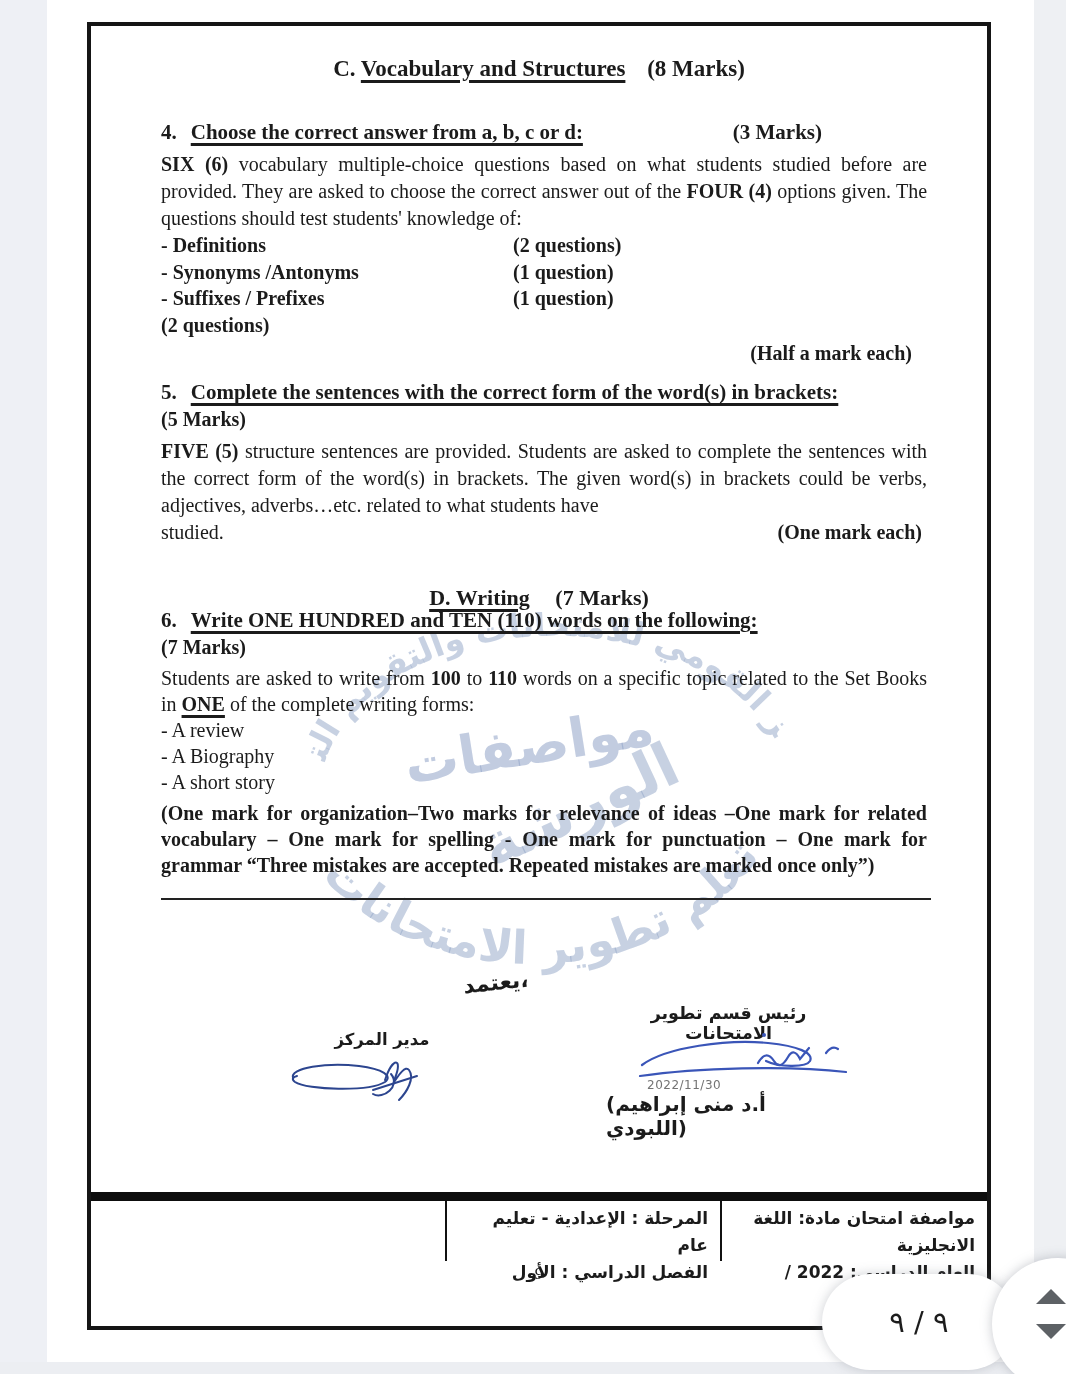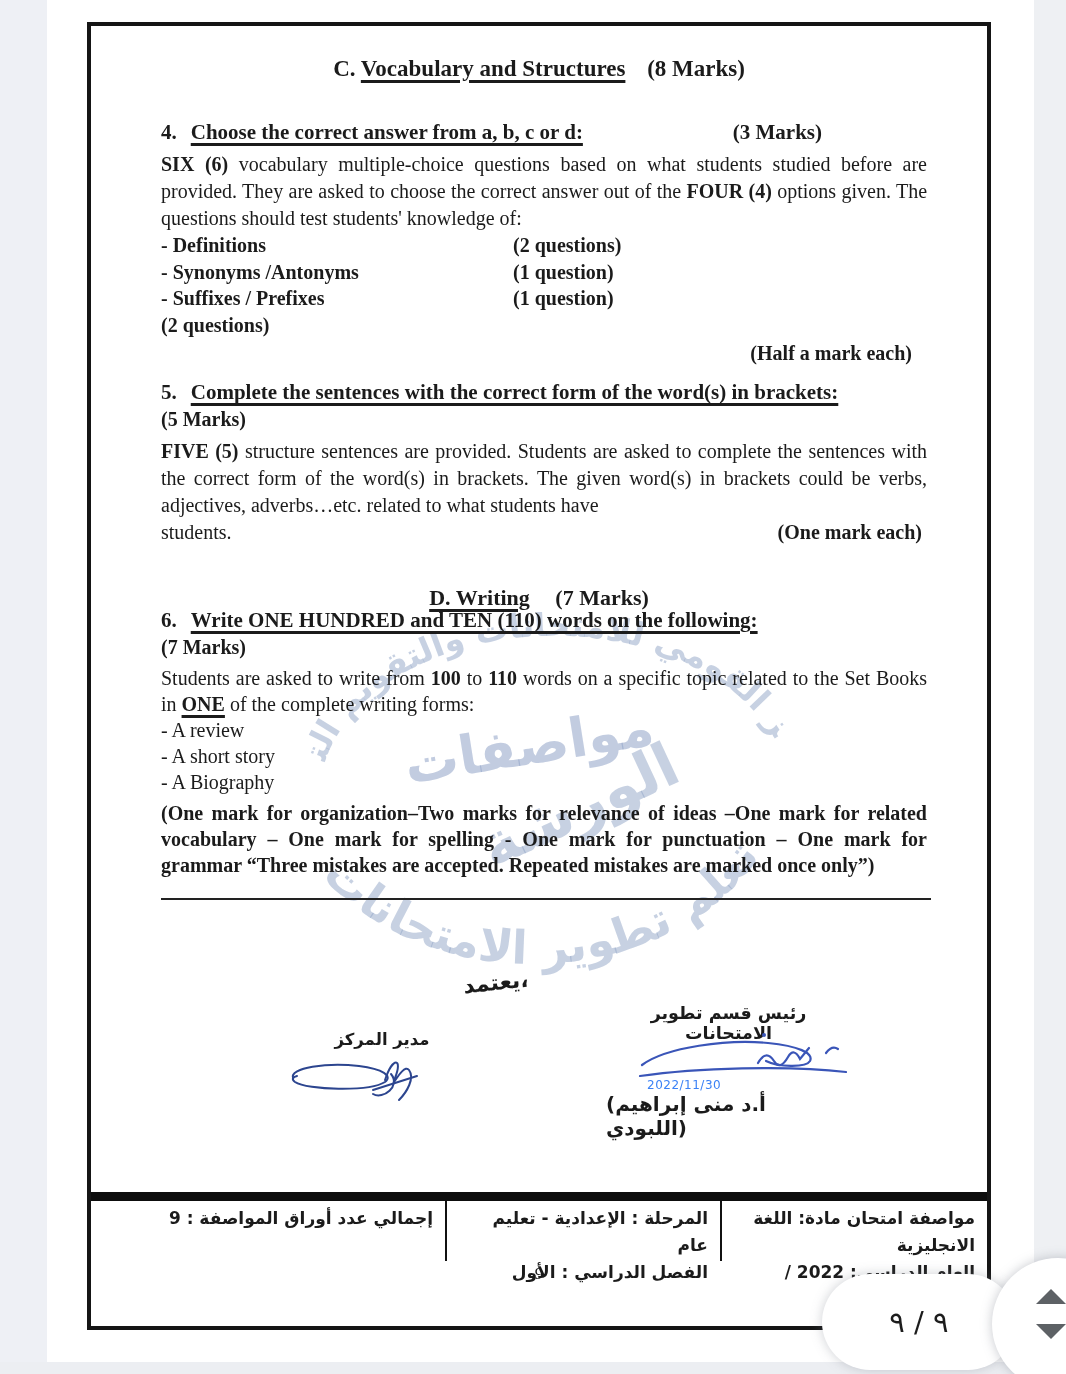--- a/index.html
+++ b/index.html
@@ -149,7 +149,7 @@
     <div class="marksline" style="padding-right:27px;">(5 Marks)</div>
     <div class="para"><span class="b">FIVE (5)</span><span> structure sentences are provided. Students are asked to complete the sentences with the correct form of the word(s) in brackets. The given word(s) in brackets could be verbs, adjectives, adverbs…etc. related to what students have</span></div>
     <div class="lastline" style="padding-right:5px;">
-      <span>students.</span>
+      <span>studied.</span>
       <span class="b">(One mark each)</span>
     </div>
   </div>

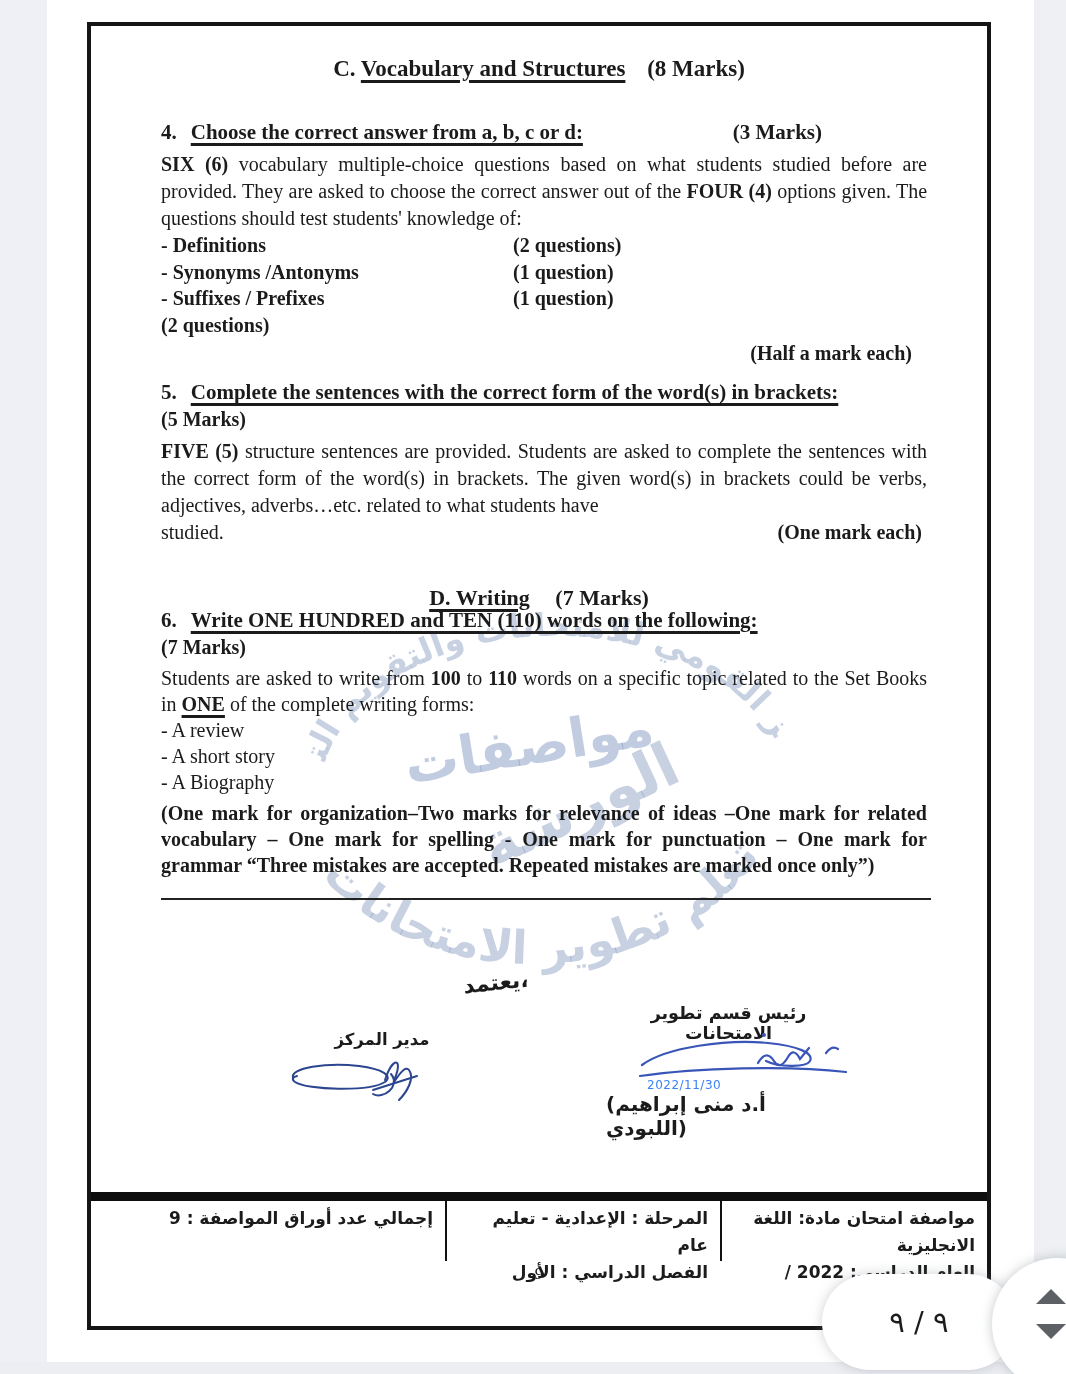--- a/index.html
+++ b/index.html
@@ -168,8 +168,8 @@
     <div class="para"><span>Students are asked to write from </span><span class="b">100</span><span> to </span><span class="b">110</span><span> words on a specific topic related to the Set Books in </span><span class="b u">ONE</span><span> of the complete writing forms:</span></div>
     <div>
       <div>- A review</div>
+      <div>- A Biography</div>
       <div>- A short story</div>
-      <div>- A Biography</div>
     </div>
     <div class="para b">(One mark for organization–Two marks for relevance of ideas –One mark for related vocabulary – One mark for spelling - One mark for punctuation – One mark for grammar “Three mistakes are accepted. Repeated mistakes are marked once only”)</div>
   </div>

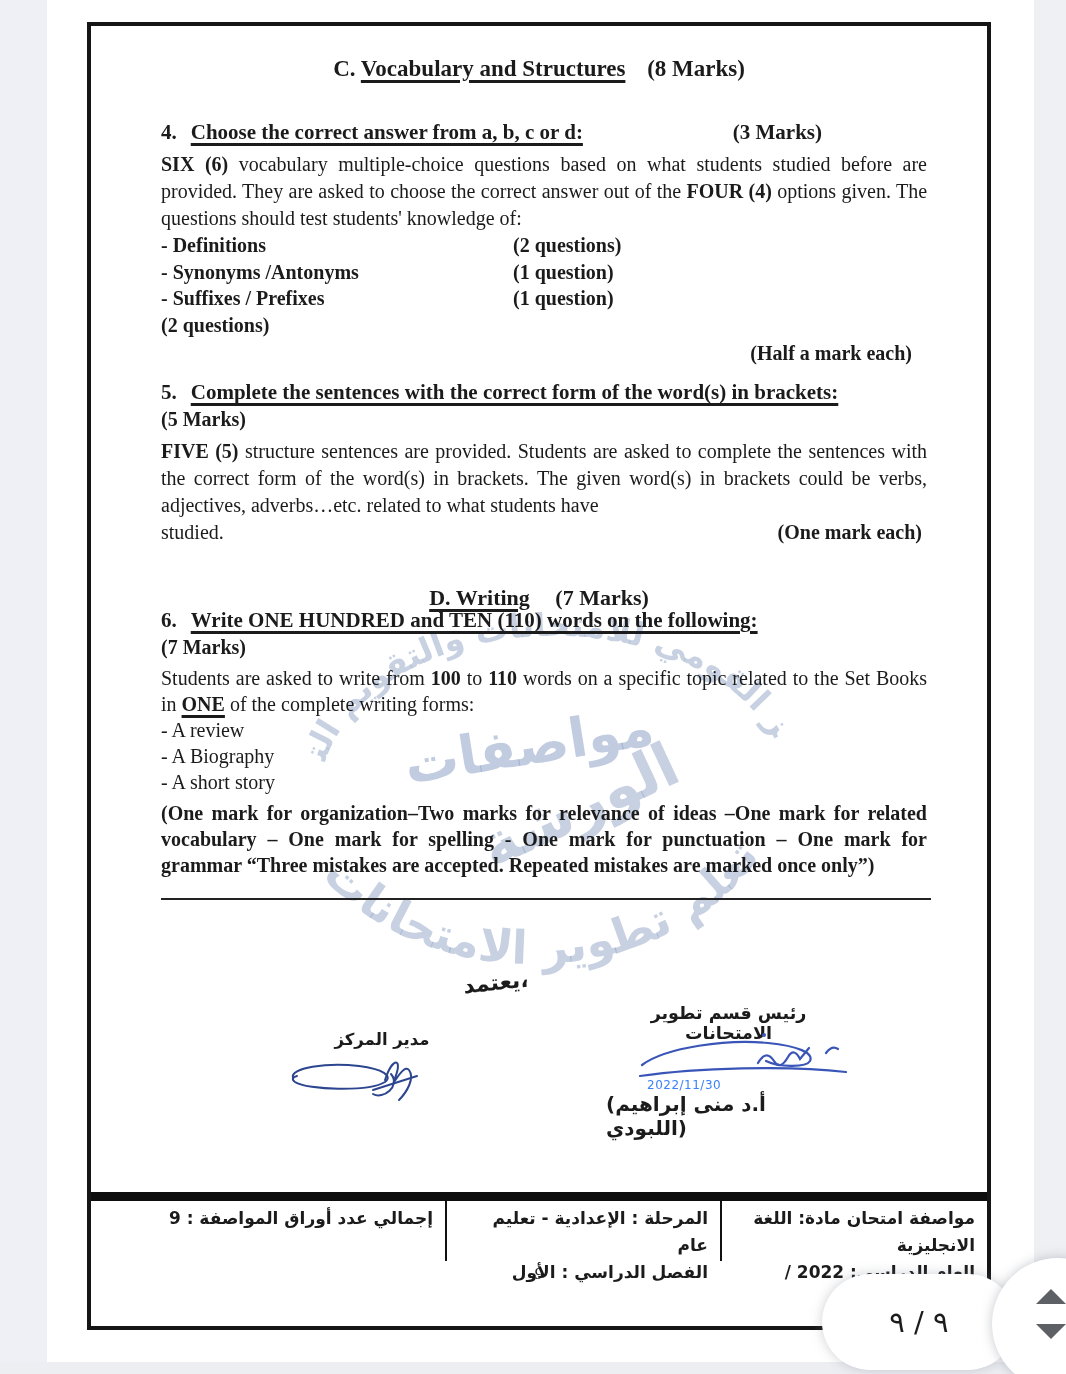--- a/index.html
+++ b/index.html
@@ -52,7 +52,7 @@
   .approve{top:944px;left:372px;font-size:22px;font-weight:bold;transform:rotate(-6deg);}
   .sig-right-title{top:977px;left:525px;width:225px;text-align:center;font-weight:bold;font-size:17.5px;}
   .sig-right-svg{top:1005px;left:545px;width:215px;height:70px;}
-  .sig-date{top:1052px;left:556px;font-size:12px;color:#3b82f6;font-family:"DejaVu Sans",sans-serif;letter-spacing:.5px;}
+  .sig-date{top:1052px;left:556px;font-size:12px;color:#737373;font-family:"DejaVu Sans",sans-serif;letter-spacing:.5px;}
   .sig-right-name{top:1066px;left:515px;width:235px;text-align:left;font-weight:bold;font-size:20px;}
   .sig-left-title{top:1004px;left:216px;width:150px;text-align:center;font-weight:bold;font-size:16.5px;}
   .sig-left-svg{top:1018px;left:192px;width:165px;height:60px;}

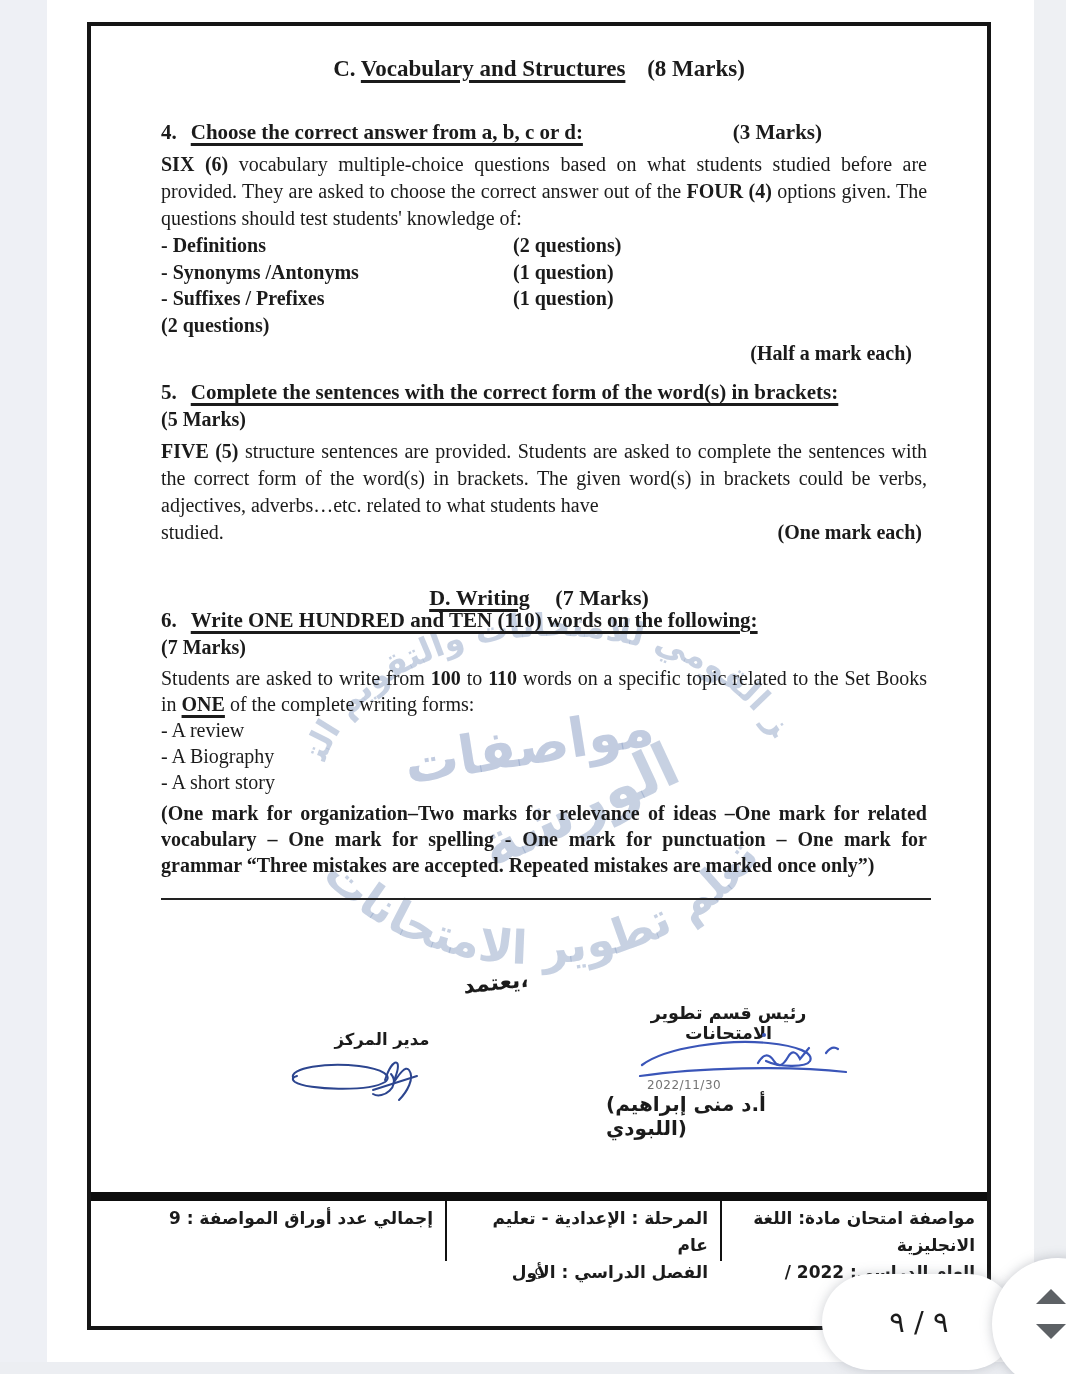--- a/index.html
+++ b/index.html
@@ -210,9 +210,6 @@
       <div>المرحلة :   الإعدادية  - تعليم عام</div>
       <div>الفصل الدراسي :  الأول</div>
     </div>
-    <div class="fcell c3">
-      <div>إجمالي عدد أوراق المواصفة : 9</div>
-    </div>
   </div>
 
   <div class="page9">9</div>

